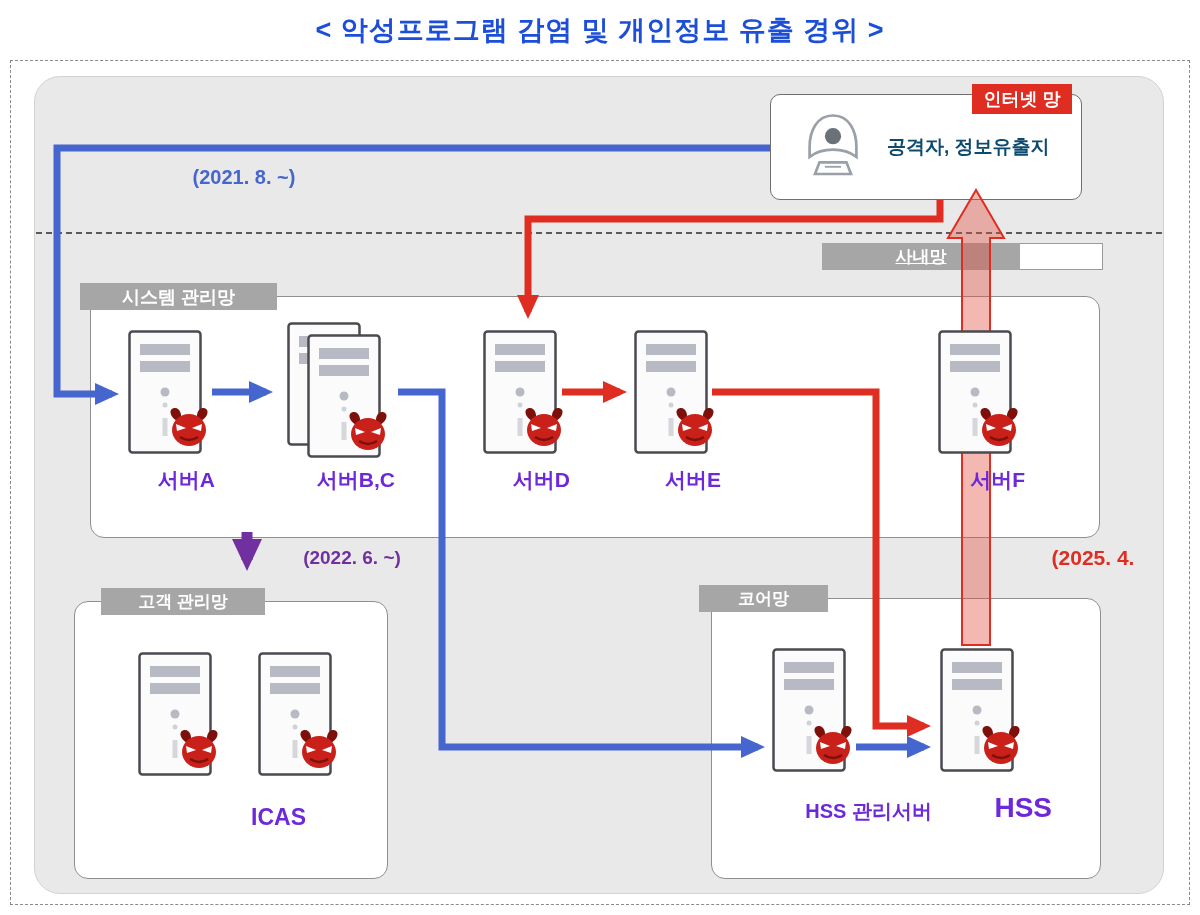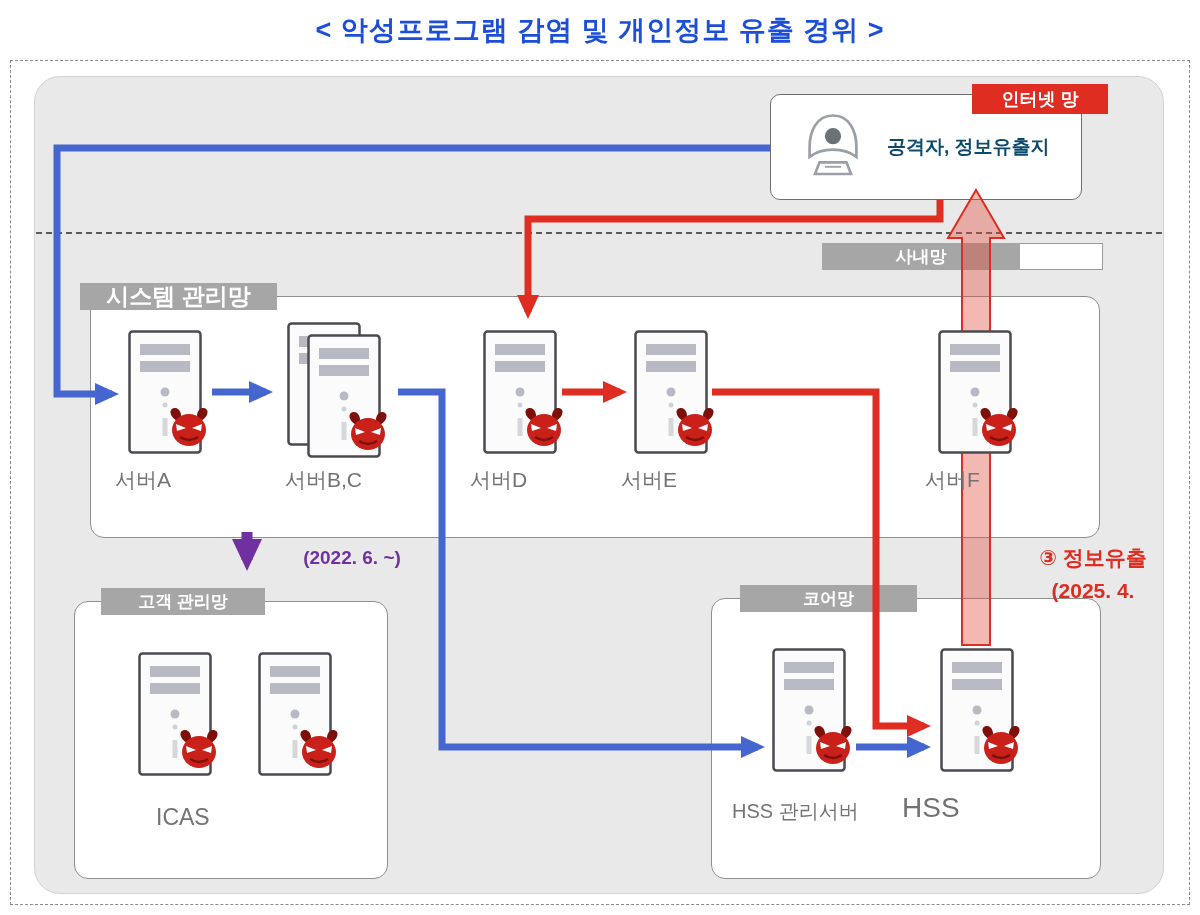--- a/index.html
+++ b/index.html
@@ -18,7 +18,7 @@
   #attacker-box{left:770px;top:94px;width:312px;height:106px;background:#fff;border:1.6px solid #6f6f6f;border-radius:10px;z-index:2;display:flex;align-items:center;gap:18px;padding-left:26px;box-sizing:border-box;}
   #attacker-label{font-size:19px;font-weight:700;color:#0c4a6e;}
   .badge{position:absolute;display:flex;align-items:center;justify-content:center;font-weight:700;color:#fff;z-index:2;}
-  #internet-badge{left:972px;top:84px;width:136px;height:30px;background:var(--badge-red,#e02d22);font-size:18px;z-index:3;}
+  #internet-badge{left:972px;top:84px;width:100px;height:30px;background:var(--badge-red,#e02d22);font-size:18px;z-index:3;}
   #intranet-outline{left:822px;top:243px;width:281px;height:27px;background:#fff;border:1px solid #9a9a9a;z-index:2;box-sizing:border-box;}
   #intranet-badge{left:822px;top:243px;width:198px;height:27px;background:var(--badge-gray,#a6a6a6);font-size:17px;}
   #system-badge{left:80px;top:283px;width:197px;height:27px;background:var(--badge-gray,#a6a6a6);font-size:23px;}

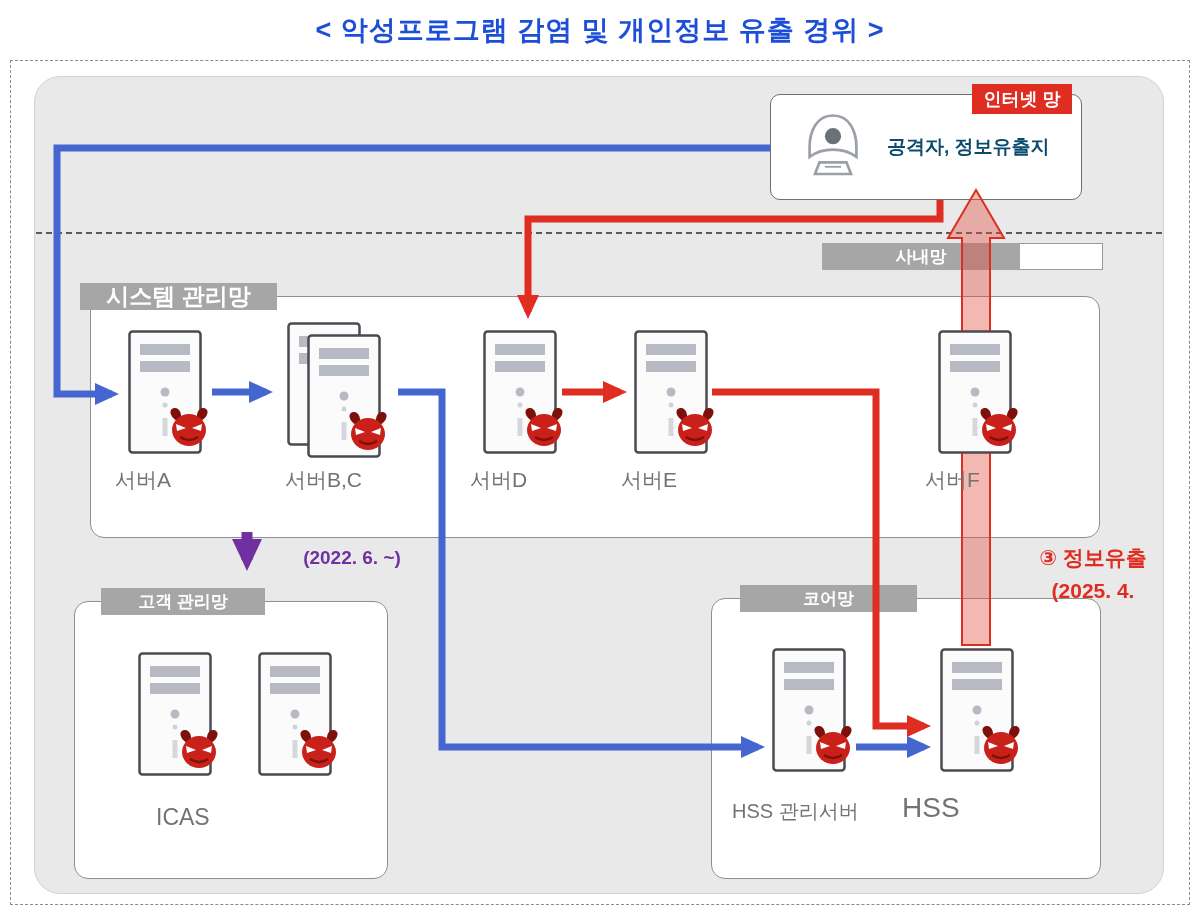--- a/index.html
+++ b/index.html
@@ -99,6 +99,7 @@
 <div id="core-badge" class="badge">코어망</div>
 
 <div id="step1" class="step">
+  <div class="l2">(2021. 8. ~)</div>
 </div>
 <div id="step2" class="step">
   <div class="l2">(2022. 6. ~)</div>

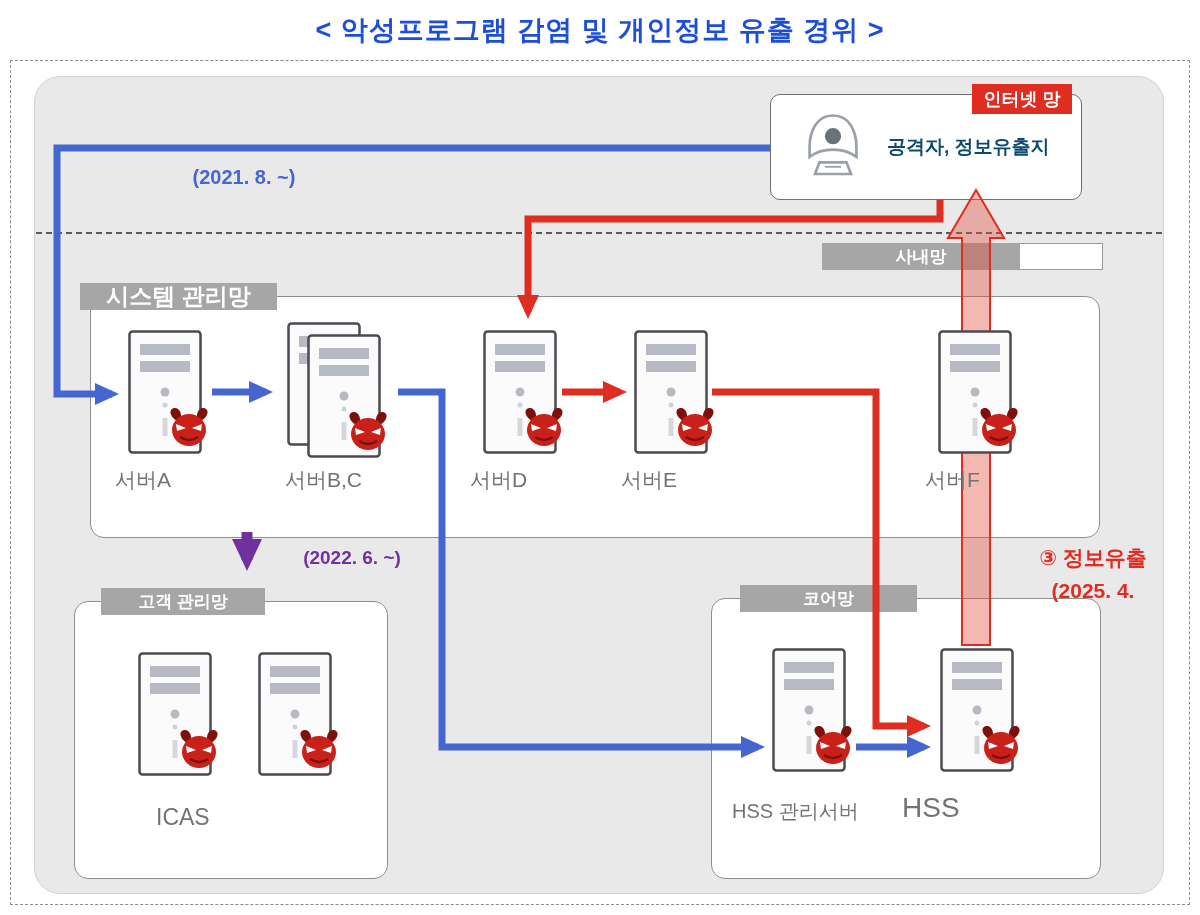--- a/index.html
+++ b/index.html
@@ -20,7 +20,7 @@
   .badge{position:absolute;display:flex;align-items:center;justify-content:center;font-weight:700;color:#fff;z-index:2;}
   #internet-badge{left:972px;top:84px;width:100px;height:30px;background:var(--badge-red,#e02d22);font-size:18px;z-index:3;}
   #intranet-outline{left:822px;top:243px;width:281px;height:27px;background:#fff;border:1px solid #9a9a9a;z-index:2;box-sizing:border-box;}
-  #intranet-badge{left:822px;top:243px;width:198px;height:27px;background:var(--badge-gray,#a6a6a6);font-size:17px;}
+  #intranet-badge{left:822px;top:243px;width:198px;height:27px;background:var(--badge-gray,#a6a6a6);font-size:17px;text-decoration:underline;}
   #system-badge{left:80px;top:283px;width:197px;height:27px;background:var(--badge-gray,#a6a6a6);font-size:23px;}
   #customer-badge{left:78px;top:588px;width:164px;height:27px;background:var(--badge-gray,#a6a6a6);font-size:17px;margin-left:23px;}
   #core-badge{left:740px;top:585px;width:177px;height:27px;background:var(--badge-gray,#a6a6a6);font-size:17px;}

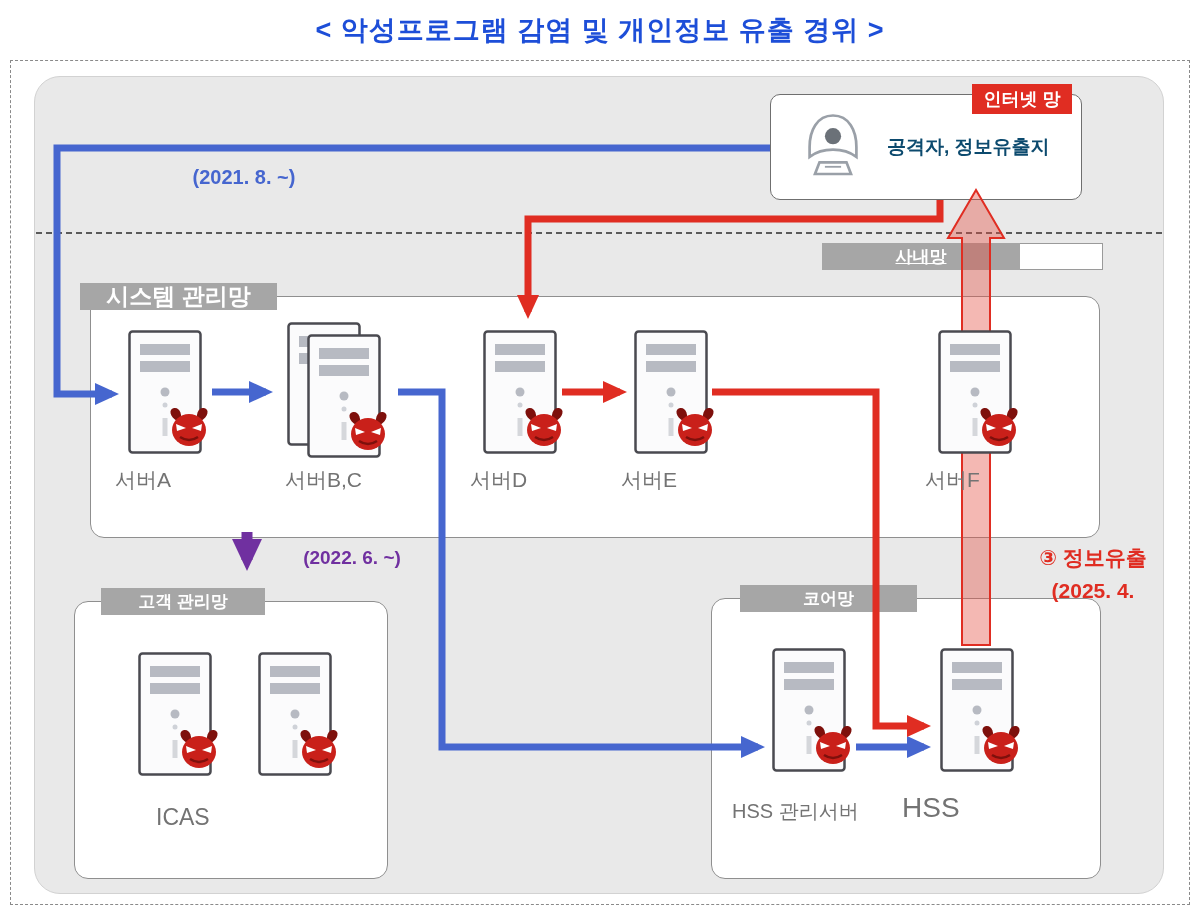--- a/index.html
+++ b/index.html
@@ -21,7 +21,7 @@
   #internet-badge{left:972px;top:84px;width:100px;height:30px;background:var(--badge-red,#e02d22);font-size:18px;z-index:3;}
   #intranet-outline{left:822px;top:243px;width:281px;height:27px;background:#fff;border:1px solid #9a9a9a;z-index:2;box-sizing:border-box;}
   #intranet-badge{left:822px;top:243px;width:198px;height:27px;background:var(--badge-gray,#a6a6a6);font-size:17px;text-decoration:underline;}
-  #system-badge{left:80px;top:283px;width:197px;height:27px;background:var(--badge-gray,#a6a6a6);font-size:23px;}
+  #system-badge{left:80px;top:283px;width:197px;height:27px;background:var(--badge-gray,#a6a6a6);font-size:18px;}
   #customer-badge{left:78px;top:588px;width:164px;height:27px;background:var(--badge-gray,#a6a6a6);font-size:17px;margin-left:23px;}
   #core-badge{left:740px;top:585px;width:177px;height:27px;background:var(--badge-gray,#a6a6a6);font-size:17px;}
   #dashed-sep{left:36px;top:232px;width:1126px;height:0;border-top:2px dashed #5a5a5a;z-index:2;}

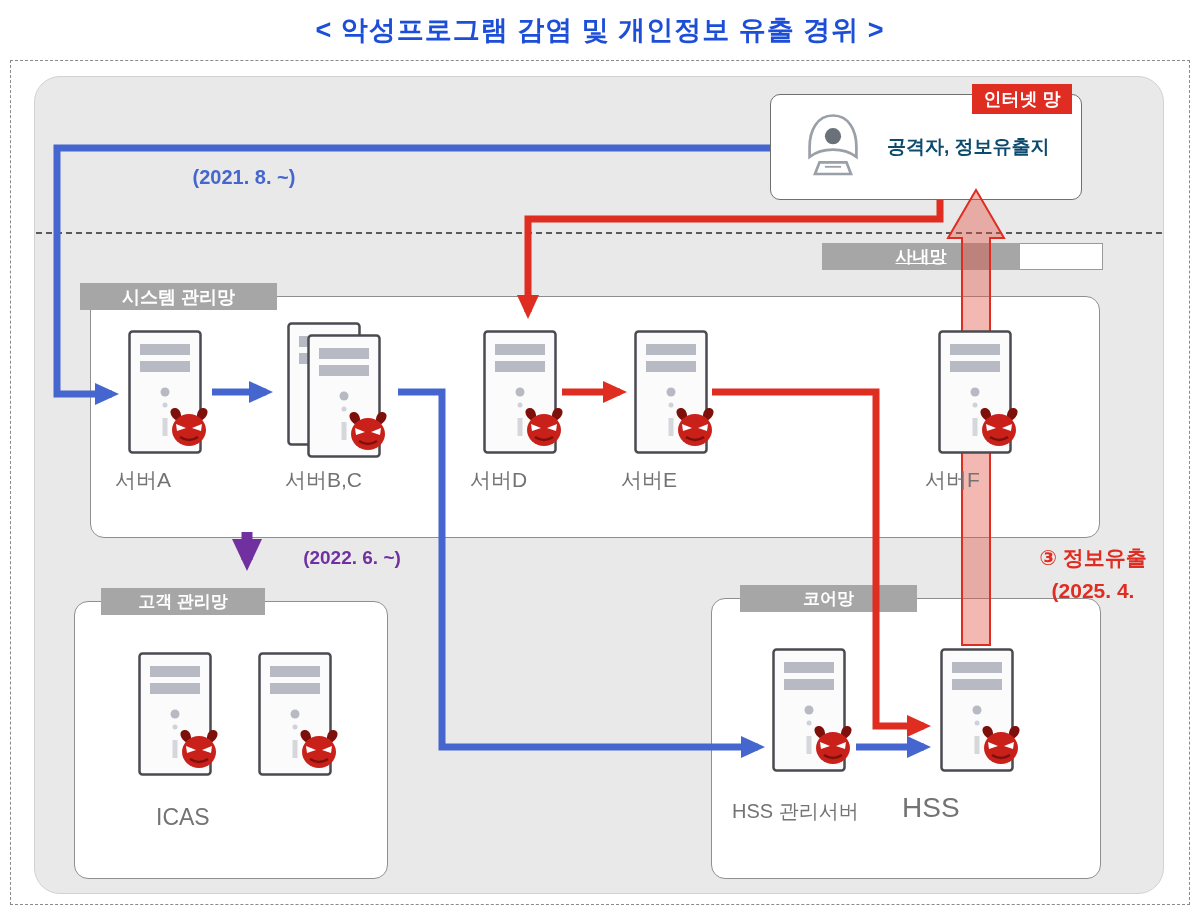--- a/index.html
+++ b/index.html
@@ -42,7 +42,7 @@
   .purple-fill{fill:var(--arrow-purple,#7030a0);}
   .exfil{fill:rgba(228,77,66,0.40);stroke:var(--arrow-red,#e02d22);stroke-width:2;}
   .server{position:absolute;z-index:4;}
-  .srv-label{position:absolute;z-index:4;text-align:left;font-weight:400;color:#737373;font-size:21px;}
+  .srv-label{position:absolute;z-index:4;text-align:right;font-weight:700;color:#6d28d9;font-size:21px;}
 </style>
 </head>
 <body>

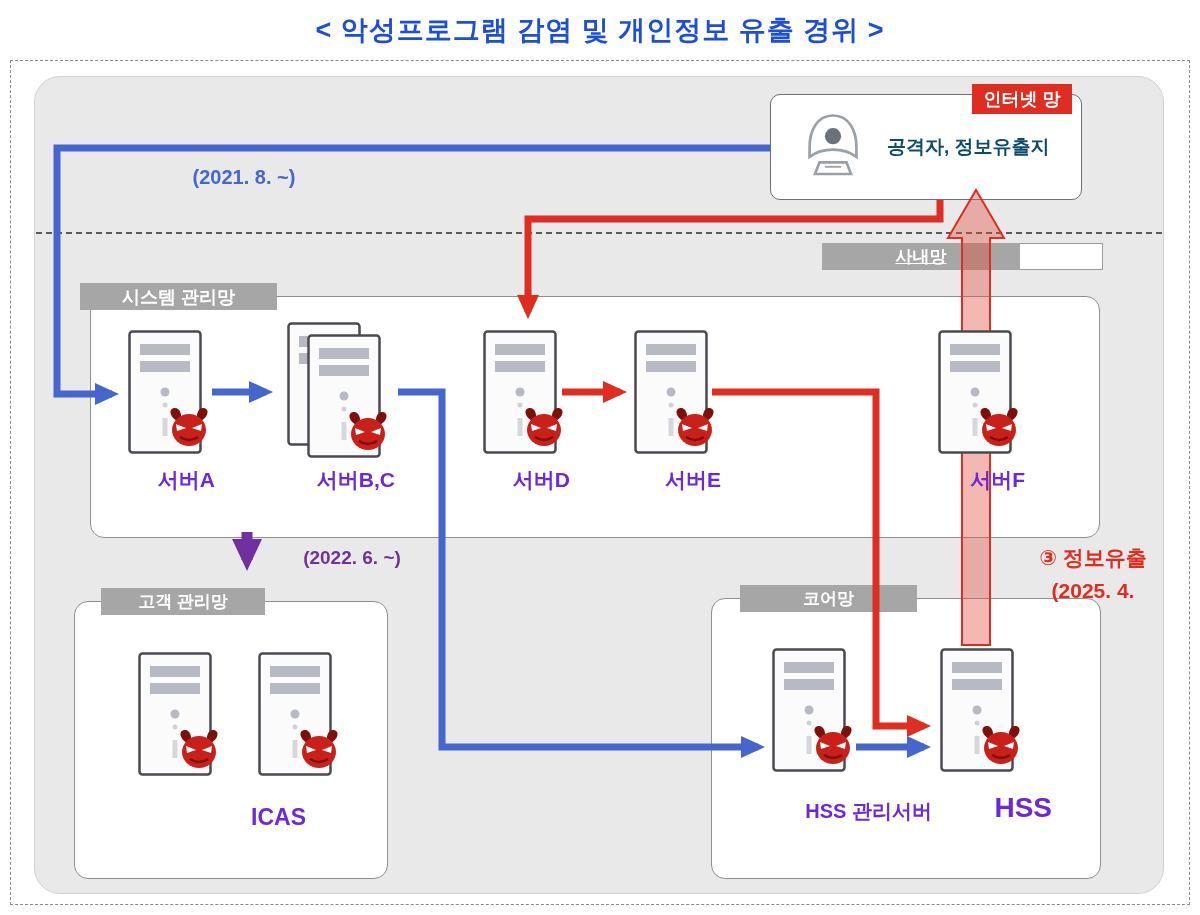--- a/index.html
+++ b/index.html
@@ -105,7 +105,6 @@
   <div class="l2">(2022. 6. ~)</div>
 </div>
 <div id="step3" class="step">
-  <div>③ 정보유출</div>
   <div>(2025. 4.</div>
 </div>
 

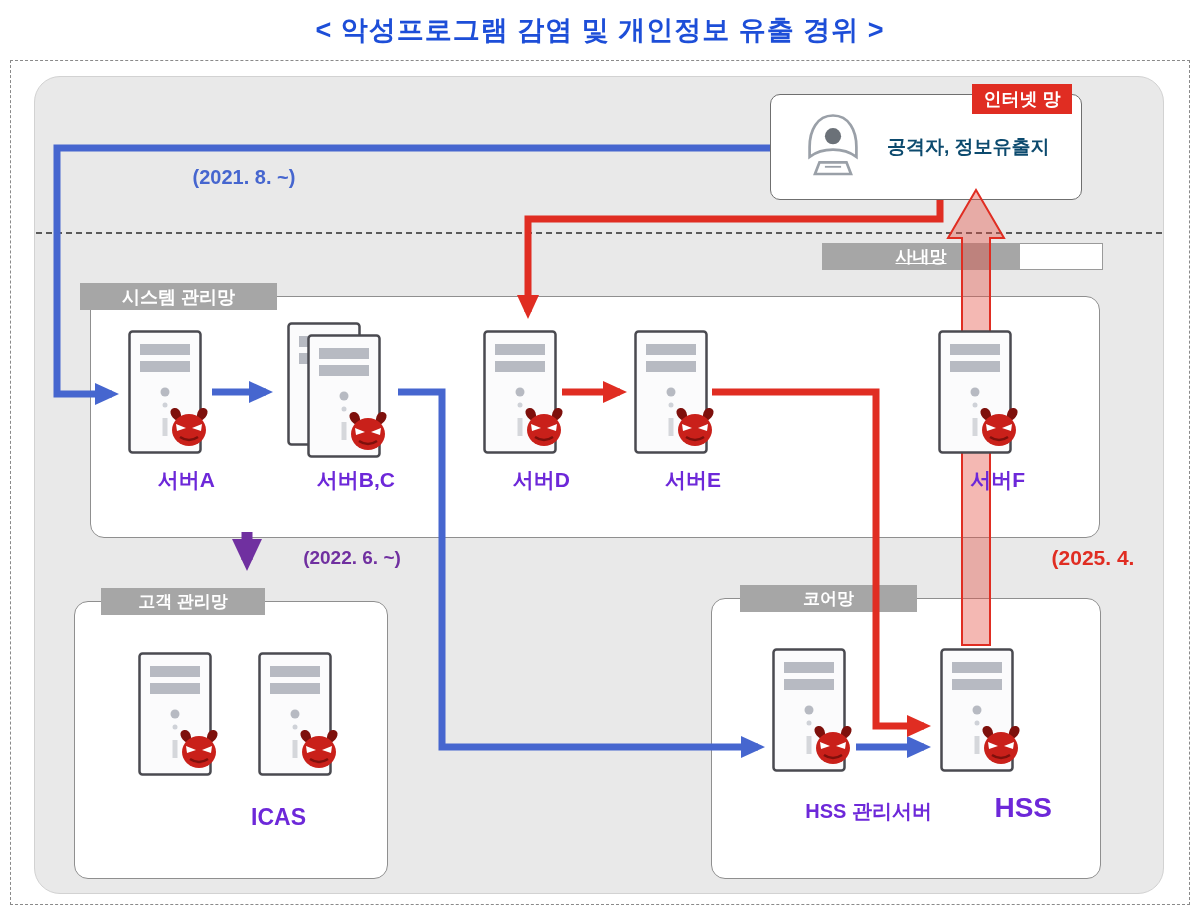--- a/index.html
+++ b/index.html
@@ -23,7 +23,7 @@
   #intranet-badge{left:822px;top:243px;width:198px;height:27px;background:var(--badge-gray,#a6a6a6);font-size:17px;text-decoration:underline;}
   #system-badge{left:80px;top:283px;width:197px;height:27px;background:var(--badge-gray,#a6a6a6);font-size:18px;}
   #customer-badge{left:78px;top:588px;width:164px;height:27px;background:var(--badge-gray,#a6a6a6);font-size:17px;margin-left:23px;}
-  #core-badge{left:740px;top:585px;width:177px;height:27px;background:var(--badge-gray,#a6a6a6);font-size:17px;}
+  #core-badge{left:699px;top:585px;width:129px;height:27px;background:var(--badge-gray,#a6a6a6);font-size:17px;}
   #dashed-sep{left:36px;top:232px;width:1126px;height:0;border-top:2px dashed #5a5a5a;z-index:2;}
   .step{position:absolute;z-index:4;text-align:center;font-weight:800;}
   #step1{left:118px;top:160px;width:252px;color:var(--arrow-blue,#4666cf);}

